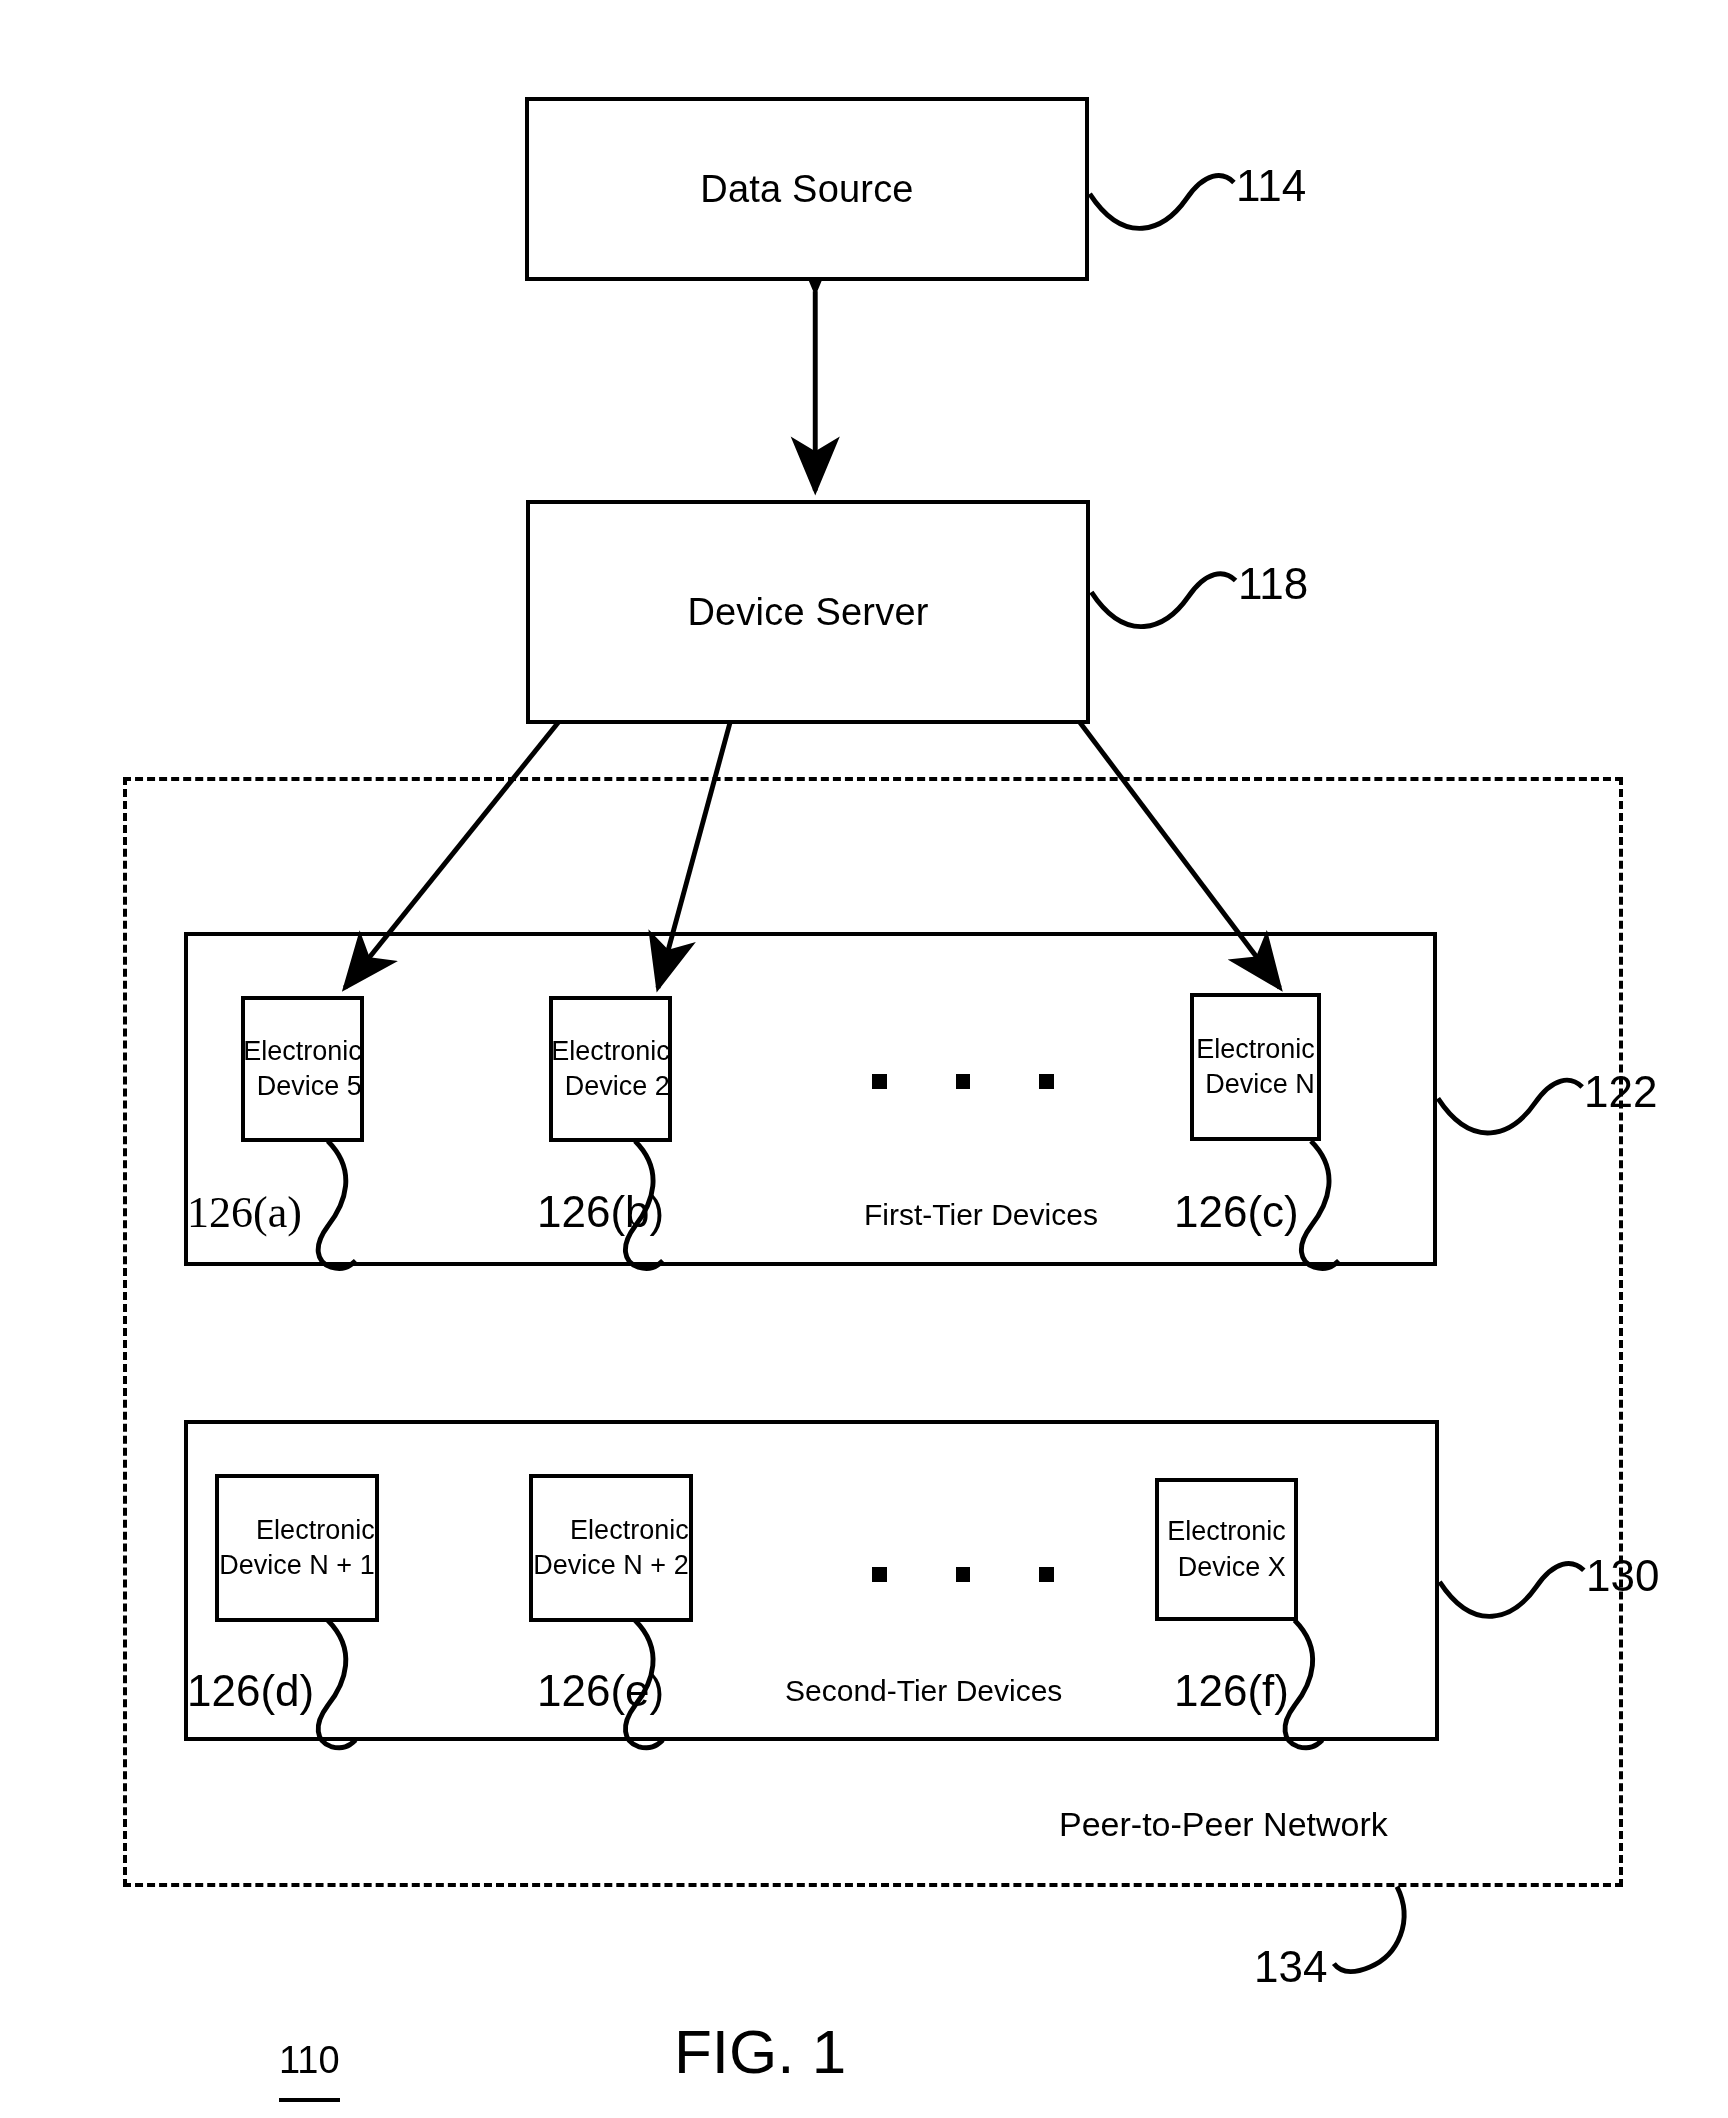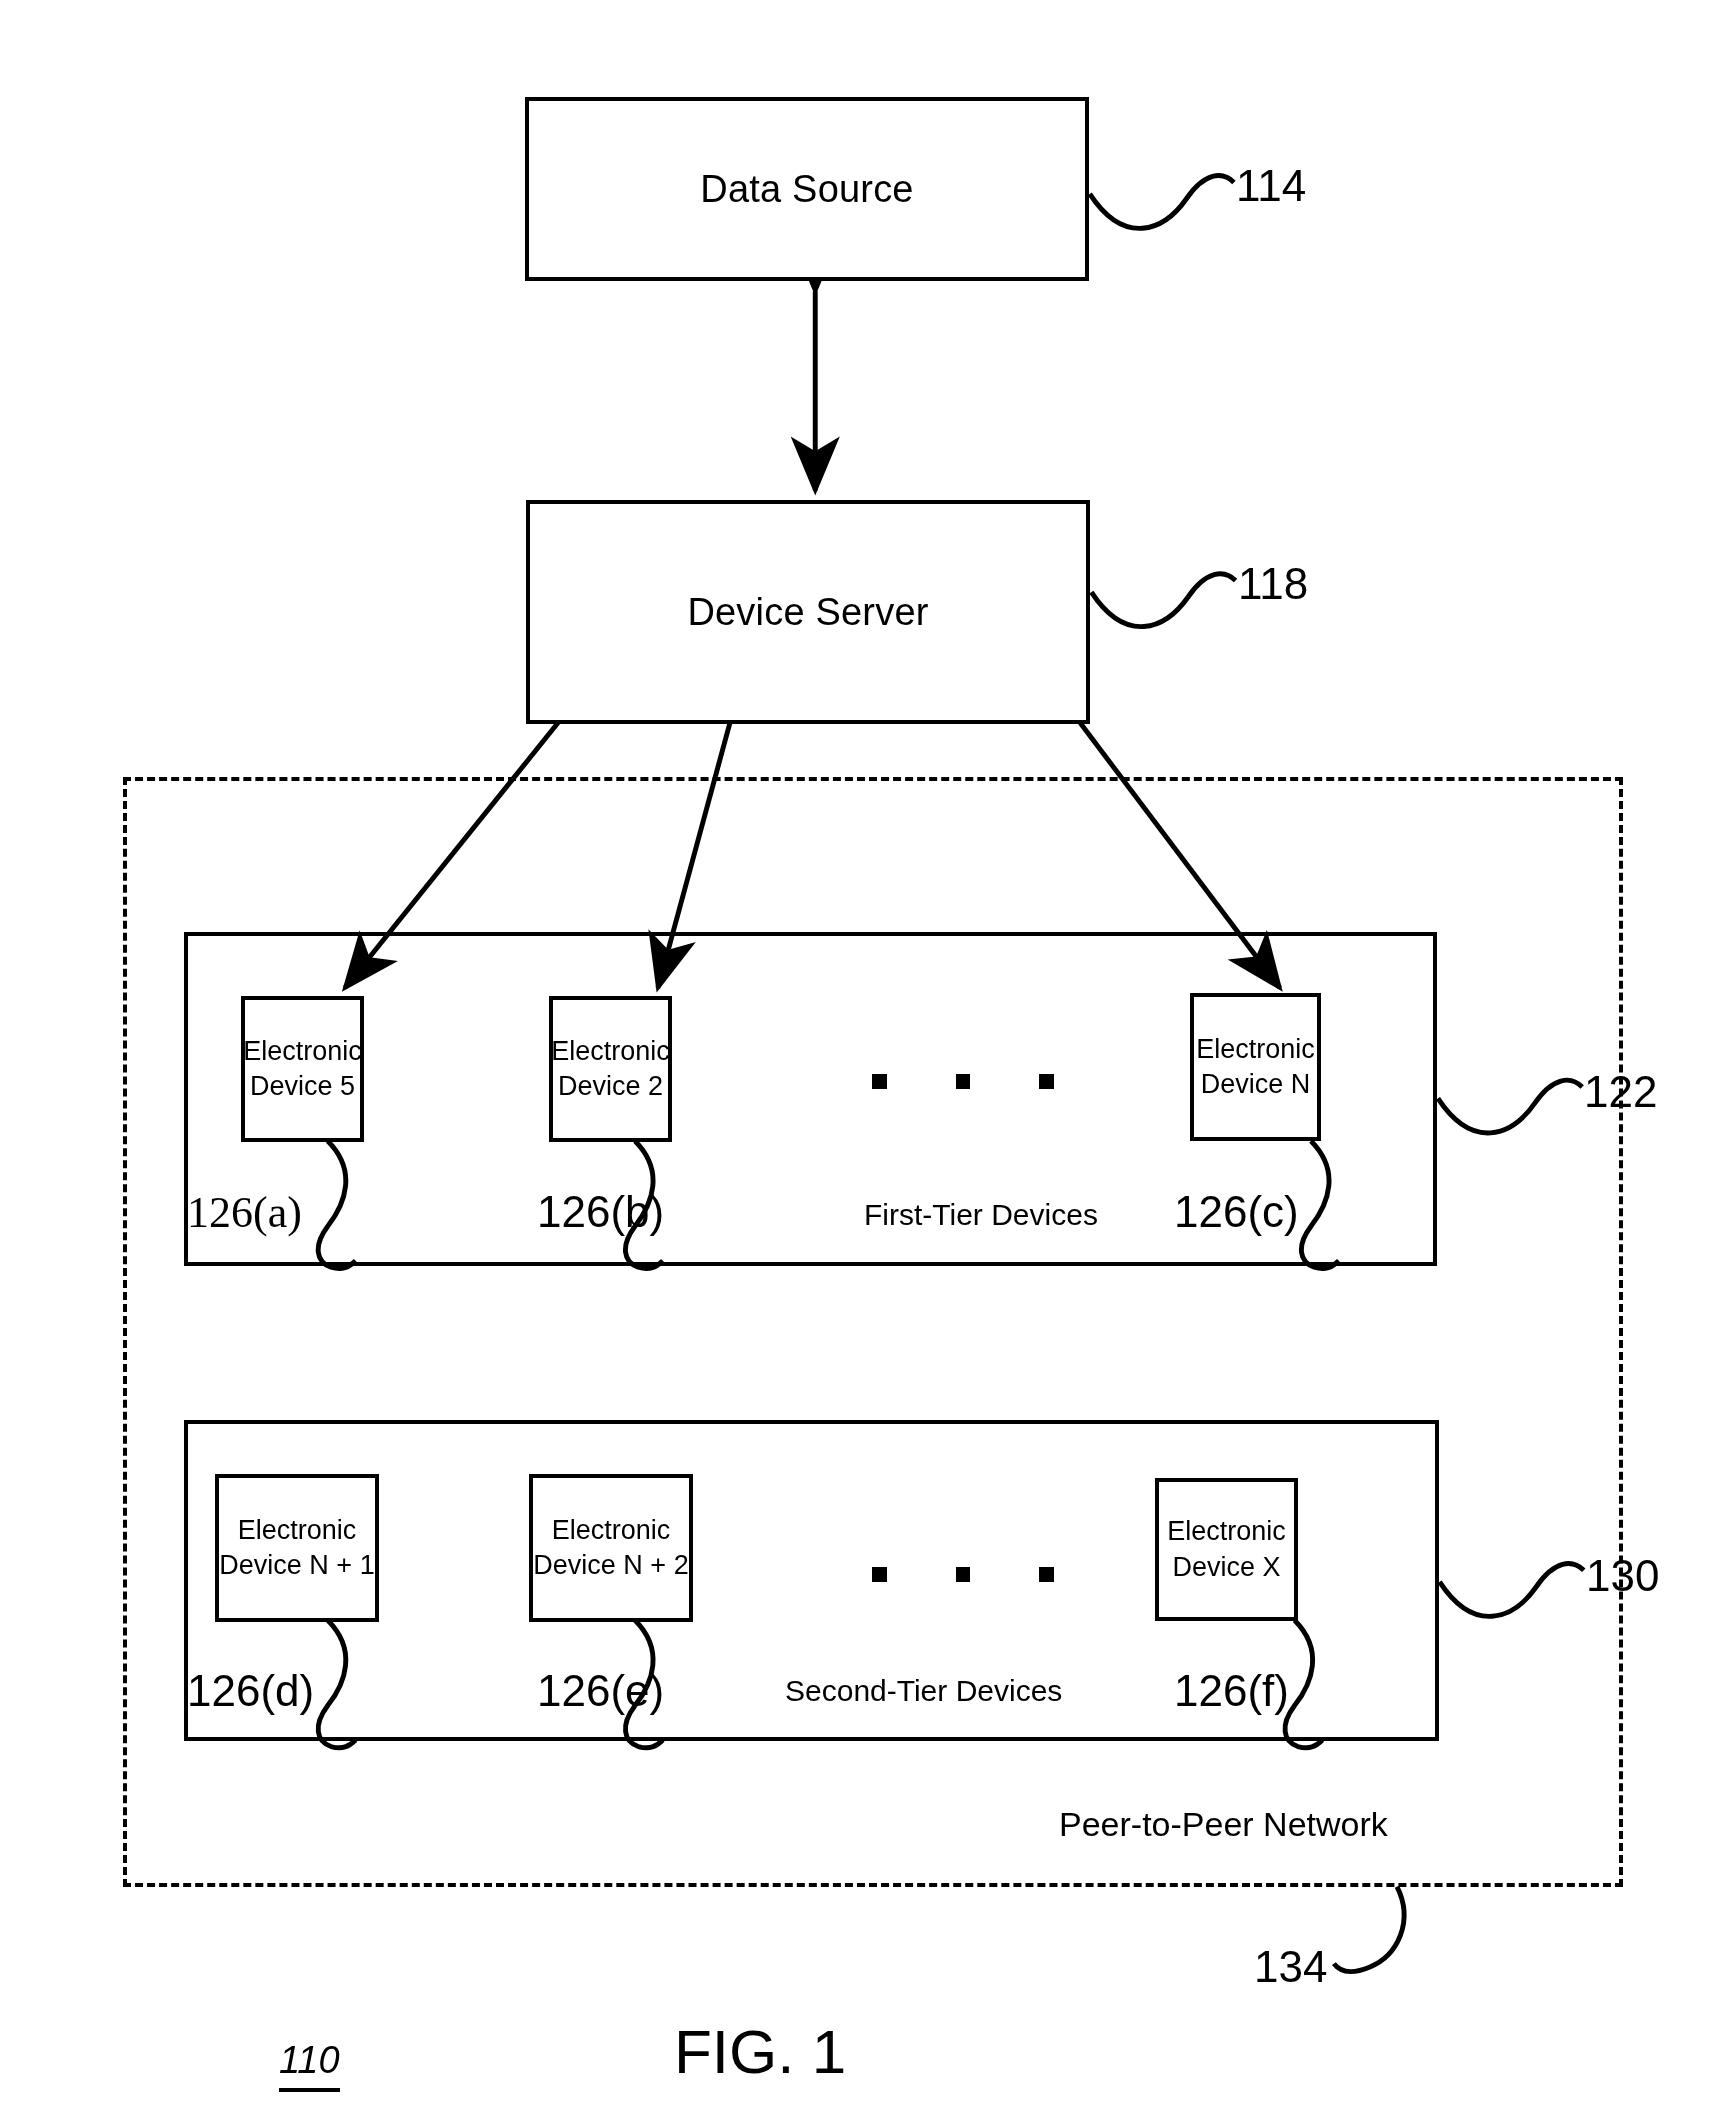--- a/index.html
+++ b/index.html
@@ -8,7 +8,7 @@
   #stage{position:absolute;left:0;top:0;width:1728px;height:2119px;overflow:hidden;}
   svg.layer{position:absolute;left:0;top:0;width:1728px;height:2119px;pointer-events:none;}
   .box{position:absolute;border:4.1px solid #000;background:#fff;box-sizing:border-box;
-       display:flex;align-items:center;justify-content:center;text-align:center;}
+       display:flex;align-items:center;justify-content:center;text-align:right;}
   .bigbox{font-size:38px;letter-spacing:0.2px;}
   .groupbox{position:absolute;border:4.1px solid #000;background:transparent;box-sizing:border-box;}
   .dashbox{position:absolute;border:4.1px dashed #000;background:transparent;box-sizing:border-box;}

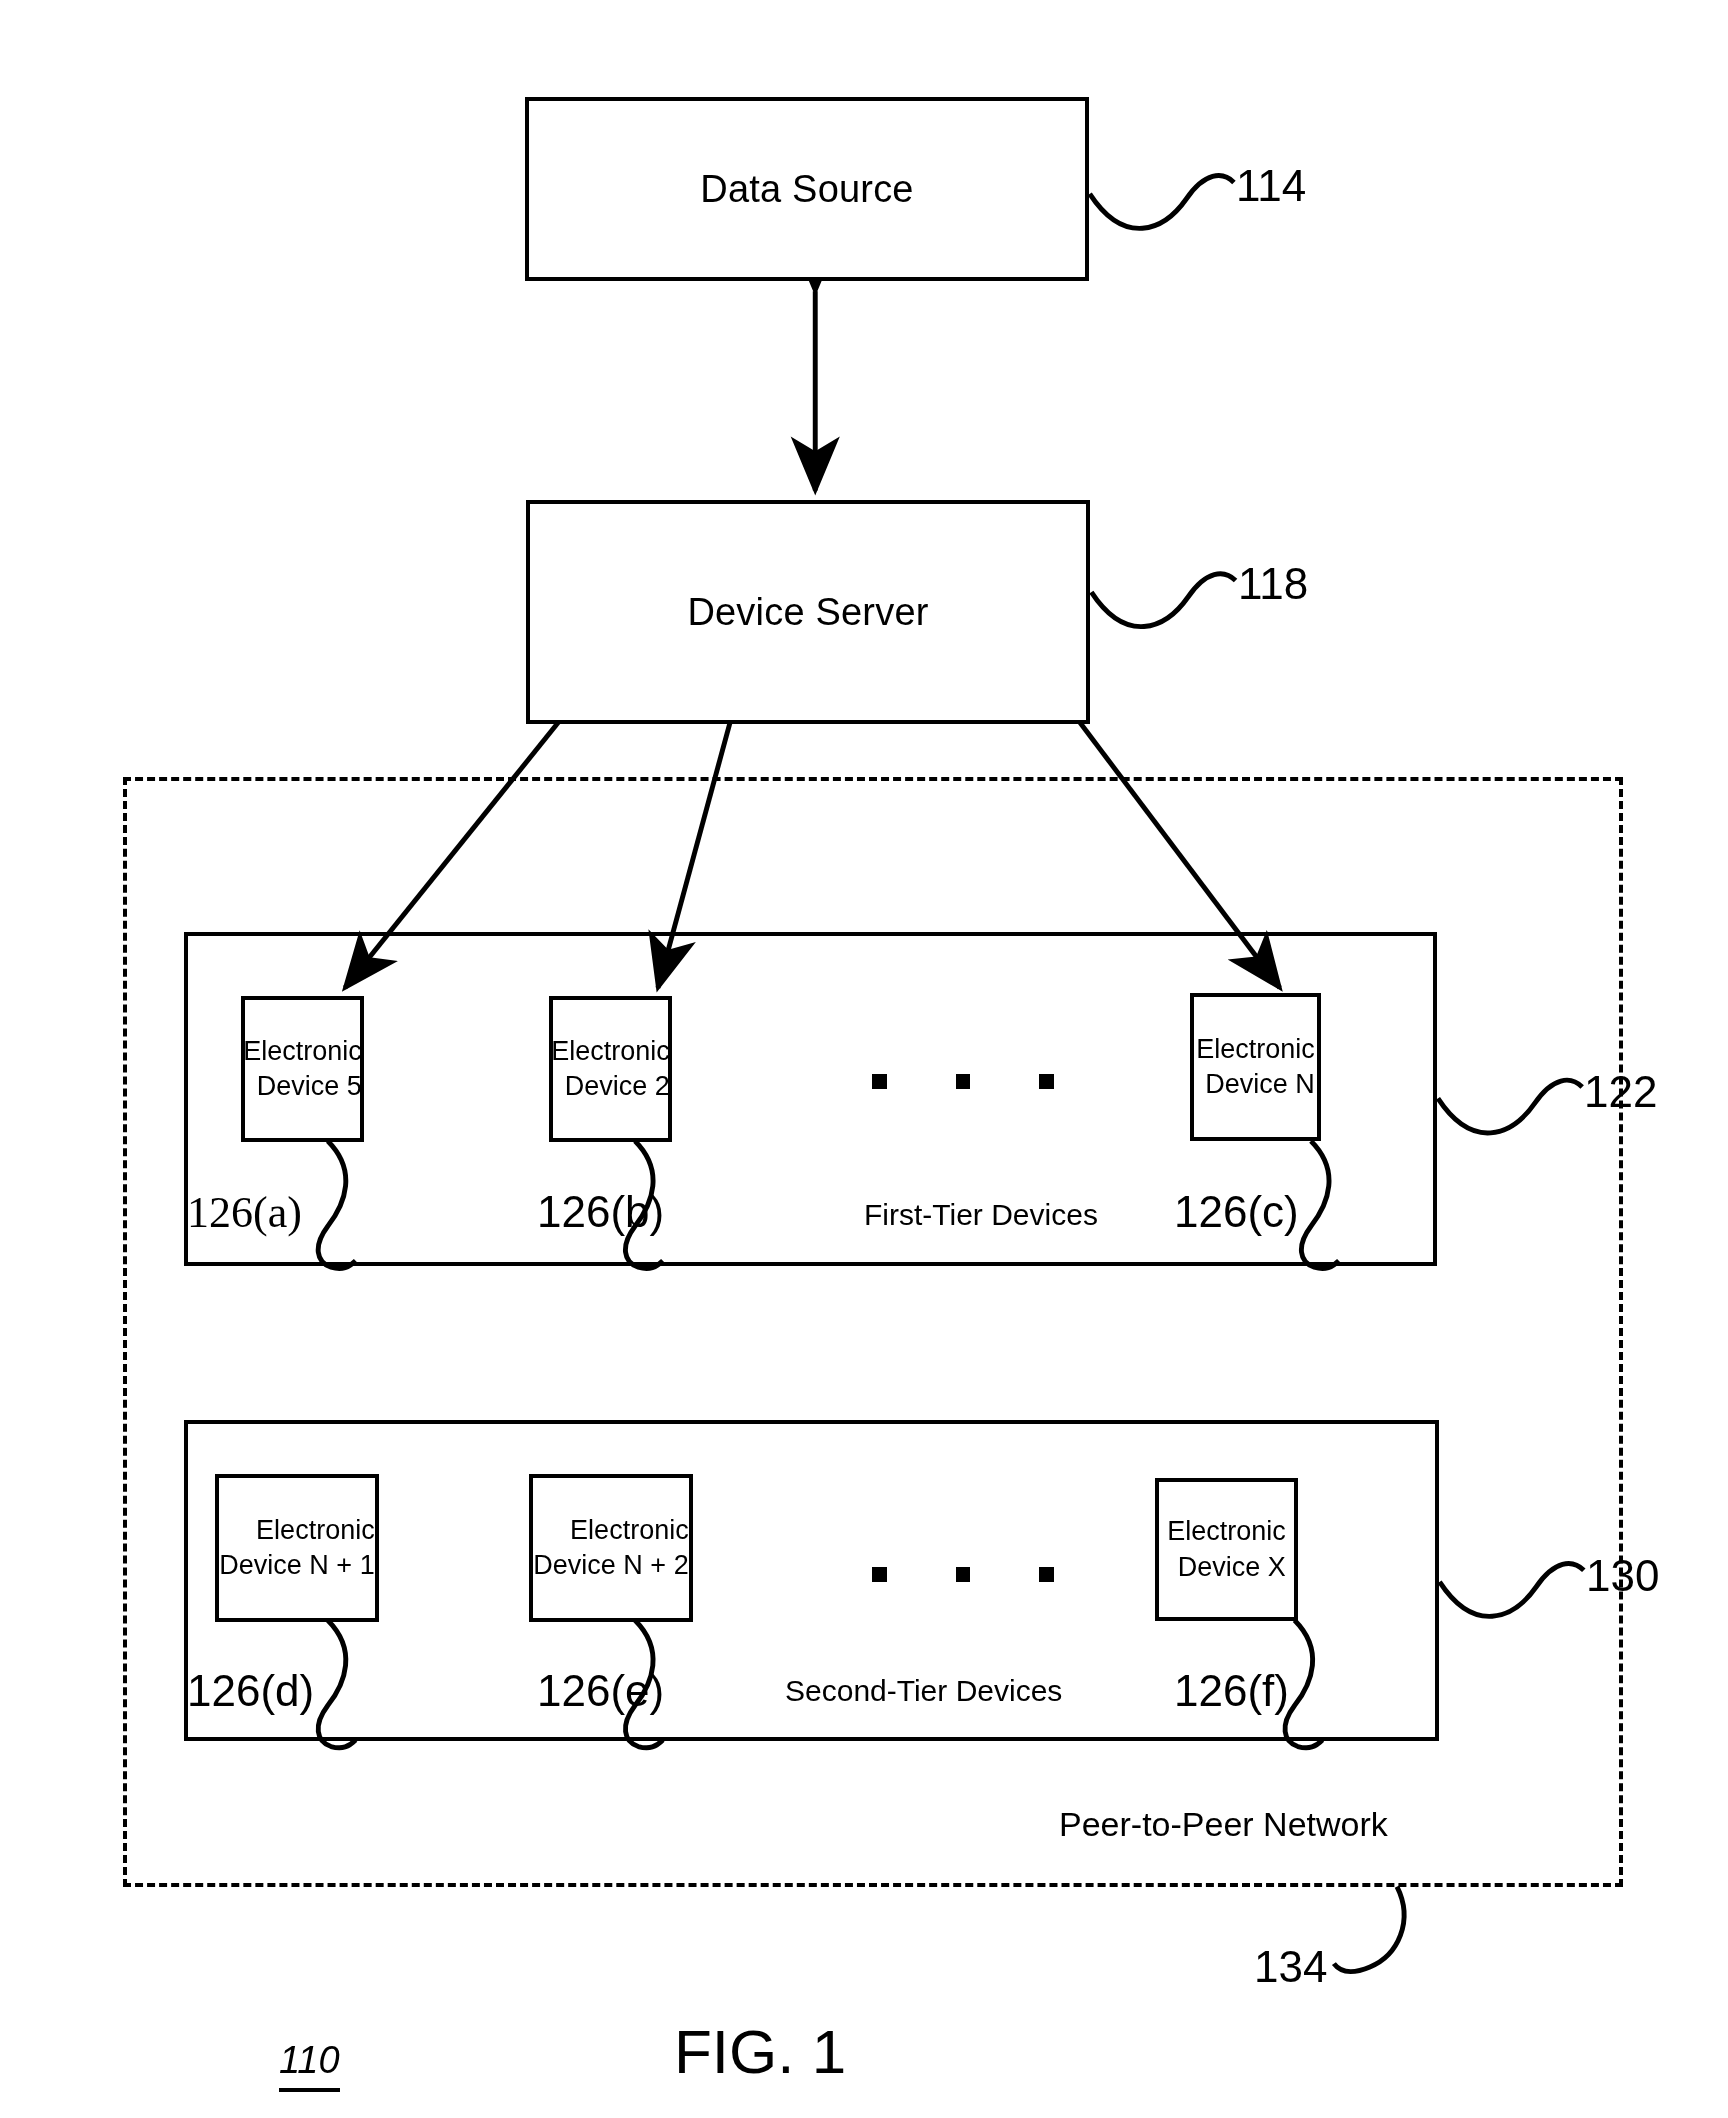--- a/index.html
+++ b/index.html
@@ -19,7 +19,7 @@
   .p2plabel{position:absolute;font-size:34px;white-space:nowrap;}
   .figlabel{position:absolute;font-size:62px;font-weight:400;white-space:nowrap;}
   .numlabel{position:absolute;font-size:38px;white-space:nowrap;
-            border-bottom:4.1px solid #000;padding-bottom:9px;line-height:1.0;font-style:italic;}
+            border-bottom:4.1px solid #000;padding-bottom:19px;line-height:1.0;}
   .dots{position:absolute;display:flex;}
   .dots i{display:block;width:14.8px;height:14.8px;background:#000;}
 </style>

